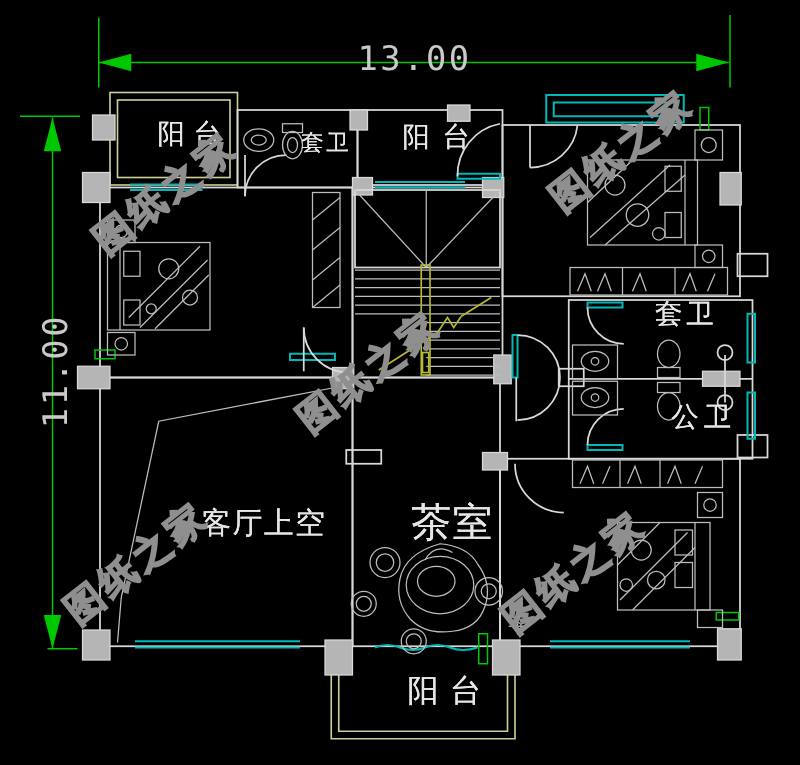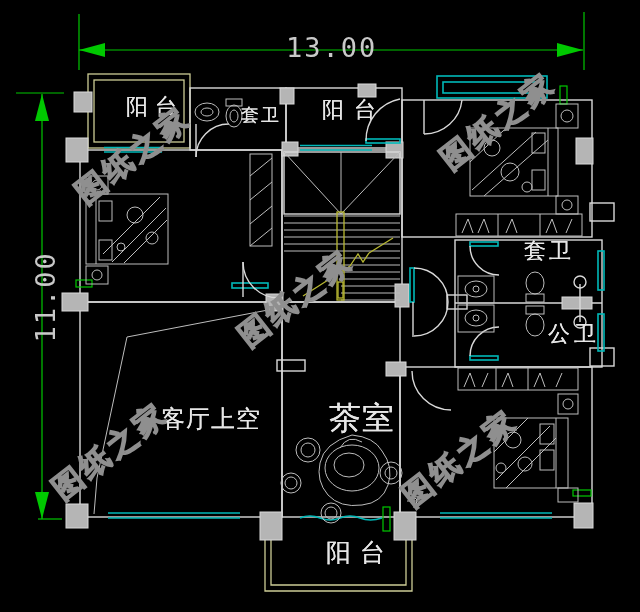--- a/index.html
+++ b/index.html
@@ -281,7 +281,7 @@
   <div class="lbl" style="left:241px;top:107px;font-size:18px;letter-spacing:2px;">套卫</div>
   <div class="lbl" style="left:322px;top:101px;font-size:22px;letter-spacing:10px;">阳台</div>
   <div class="lbl" style="left:524px;top:242px;font-size:22px;letter-spacing:3px;">套卫</div>
-  <div class="lbl" style="left:548px;top:325px;font-size:22px;letter-spacing:4px;">公卫</div>
+  <div class="lbl" style="left:537px;top:325px;font-size:22px;letter-spacing:4px;">公卫</div>
   <div class="lbl" style="left:161px;top:409px;font-size:24px;letter-spacing:1px;">客厅上空</div>
   <div class="lbl" style="left:329px;top:405px;font-size:32px;letter-spacing:1px;">茶室</div>
   <div class="lbl" style="left:326px;top:542px;font-size:25px;letter-spacing:9px;">阳台</div>

